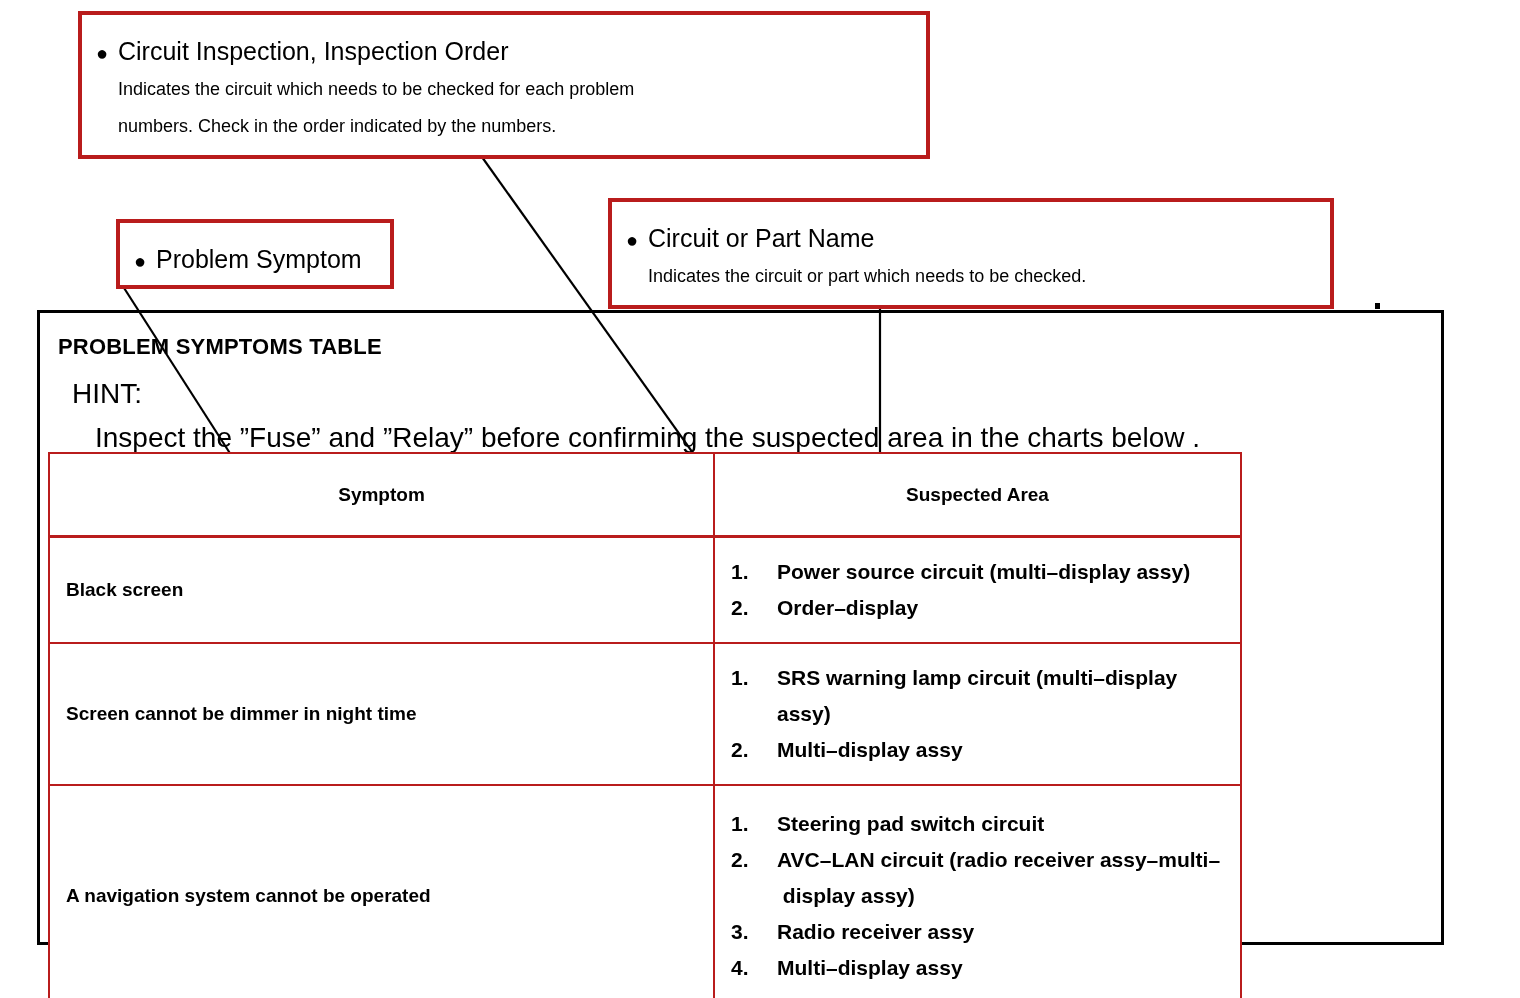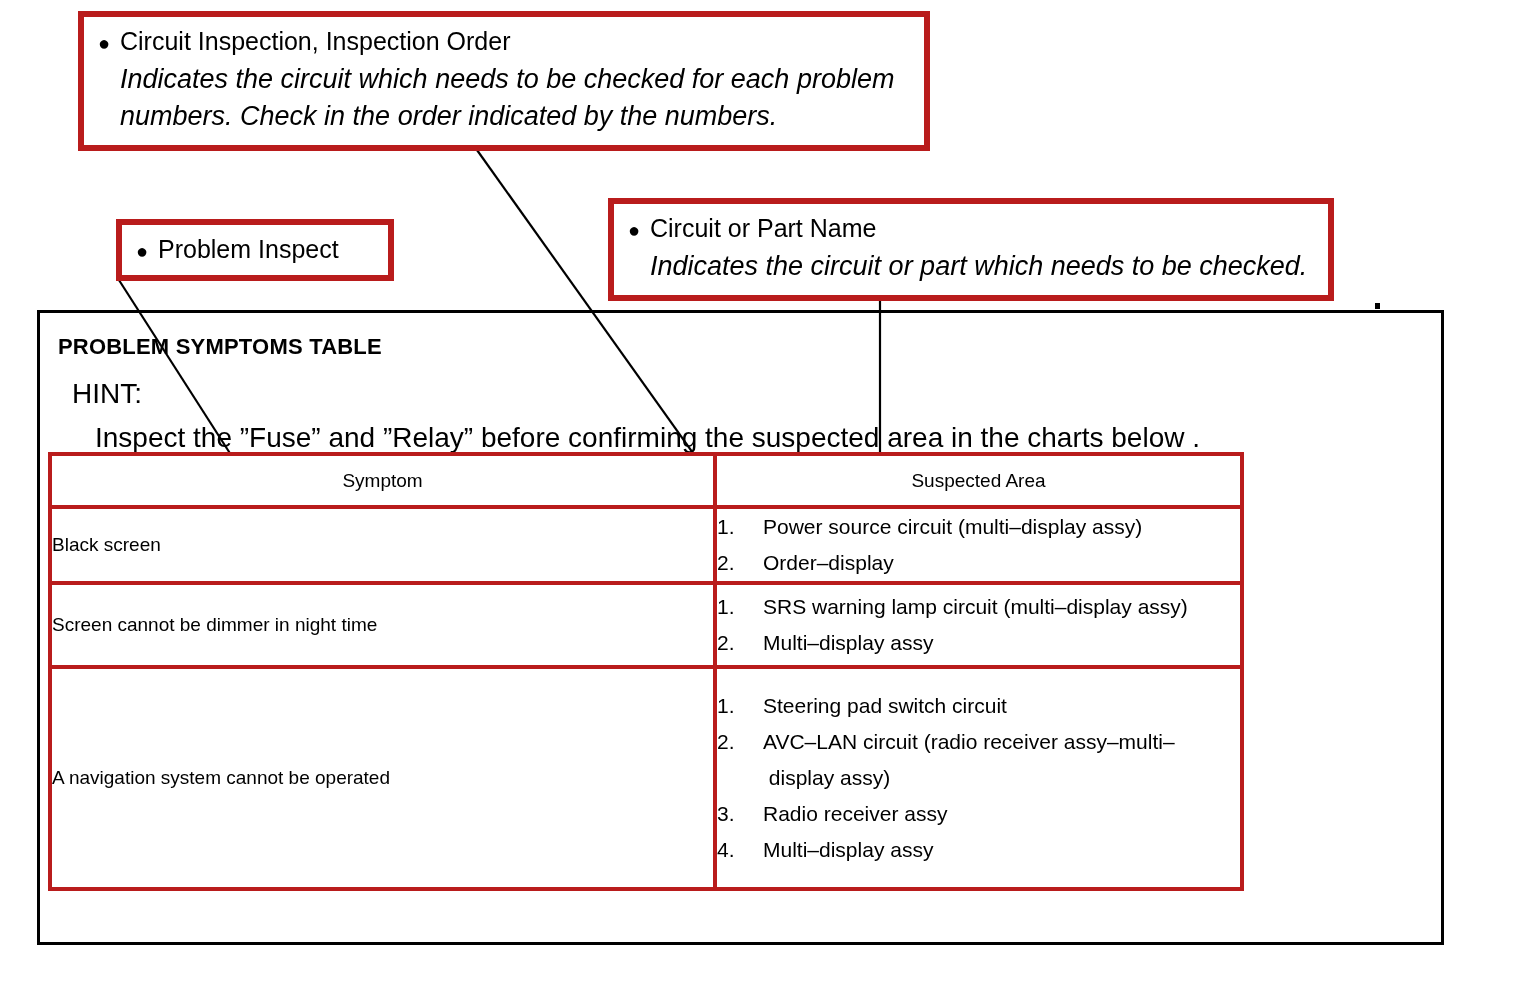--- a/index.html
+++ b/index.html
@@ -34,9 +34,9 @@
   .callout {
     position: absolute;
     box-sizing: border-box;
-    border: 6px solid #b91c1c;
-    background: #ffffff;
-    padding: 6px 14px 10px 14px;
+    border: 4px solid #b91c1c;
+    background: #ffffff;
+    padding: 18px 14px 10px 14px;
   }
   .callout .bullet-line {
     display: block;

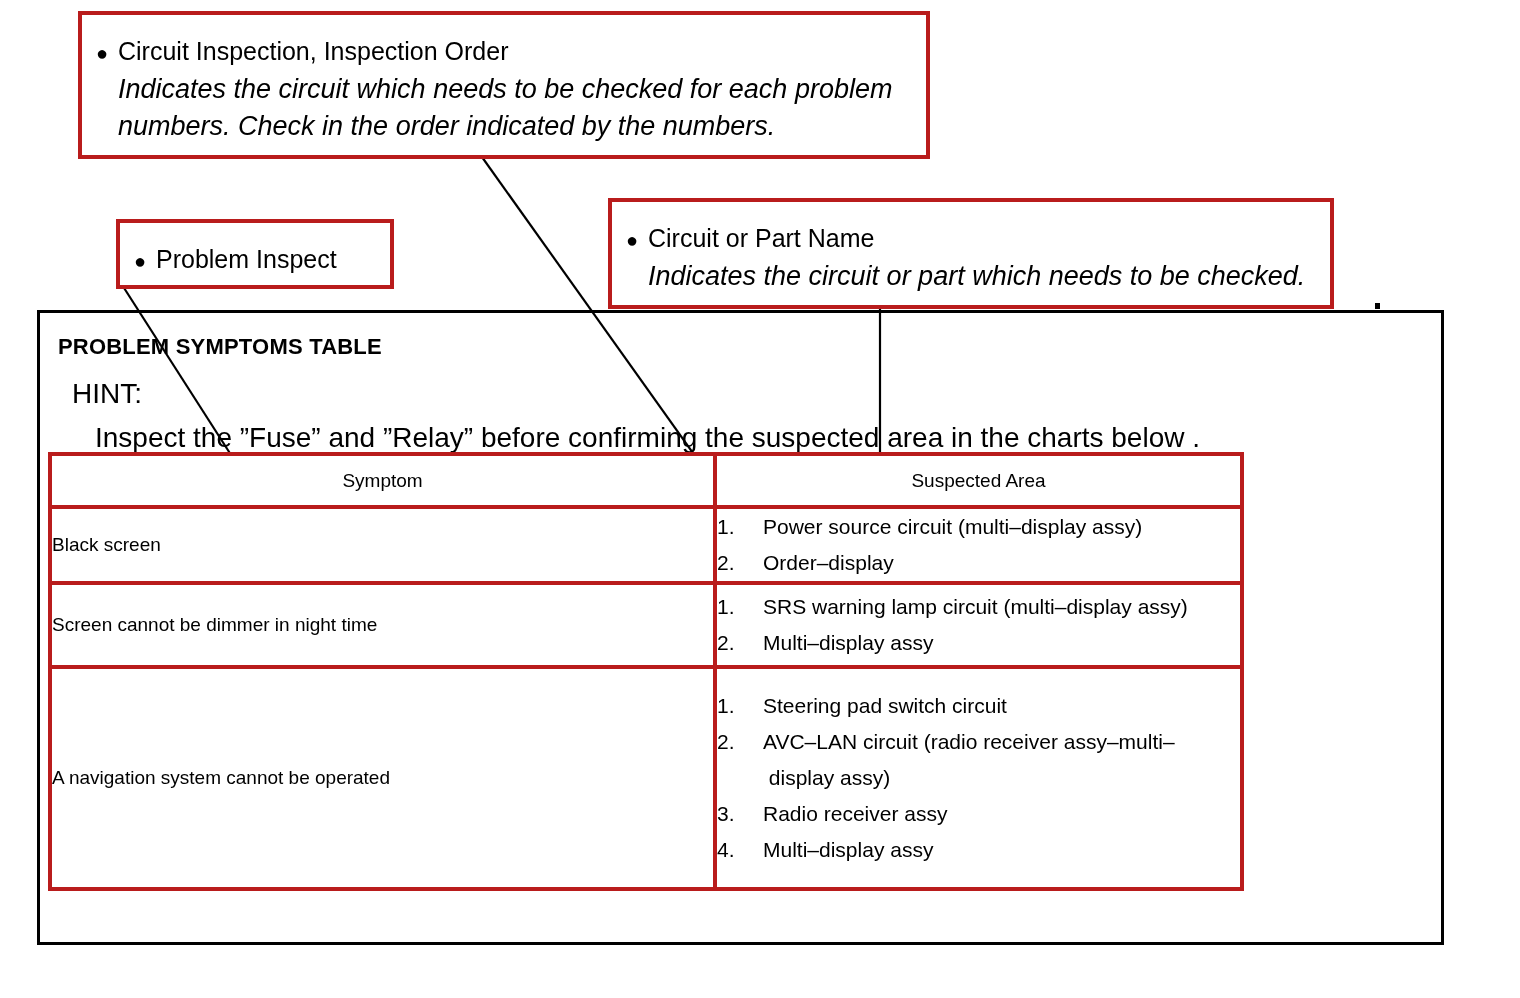--- a/index.html
+++ b/index.html
@@ -53,10 +53,9 @@
   .callout .cont-line {
     display: block;
     padding-left: 22px;
-    font-size: 27px;
+    font-size: 18px;
     line-height: 37px;
     white-space: nowrap;
-    font-style: italic;
   }
 
   #callout-inspection-order { left: 78px;  top: 11px;  width: 852px; }

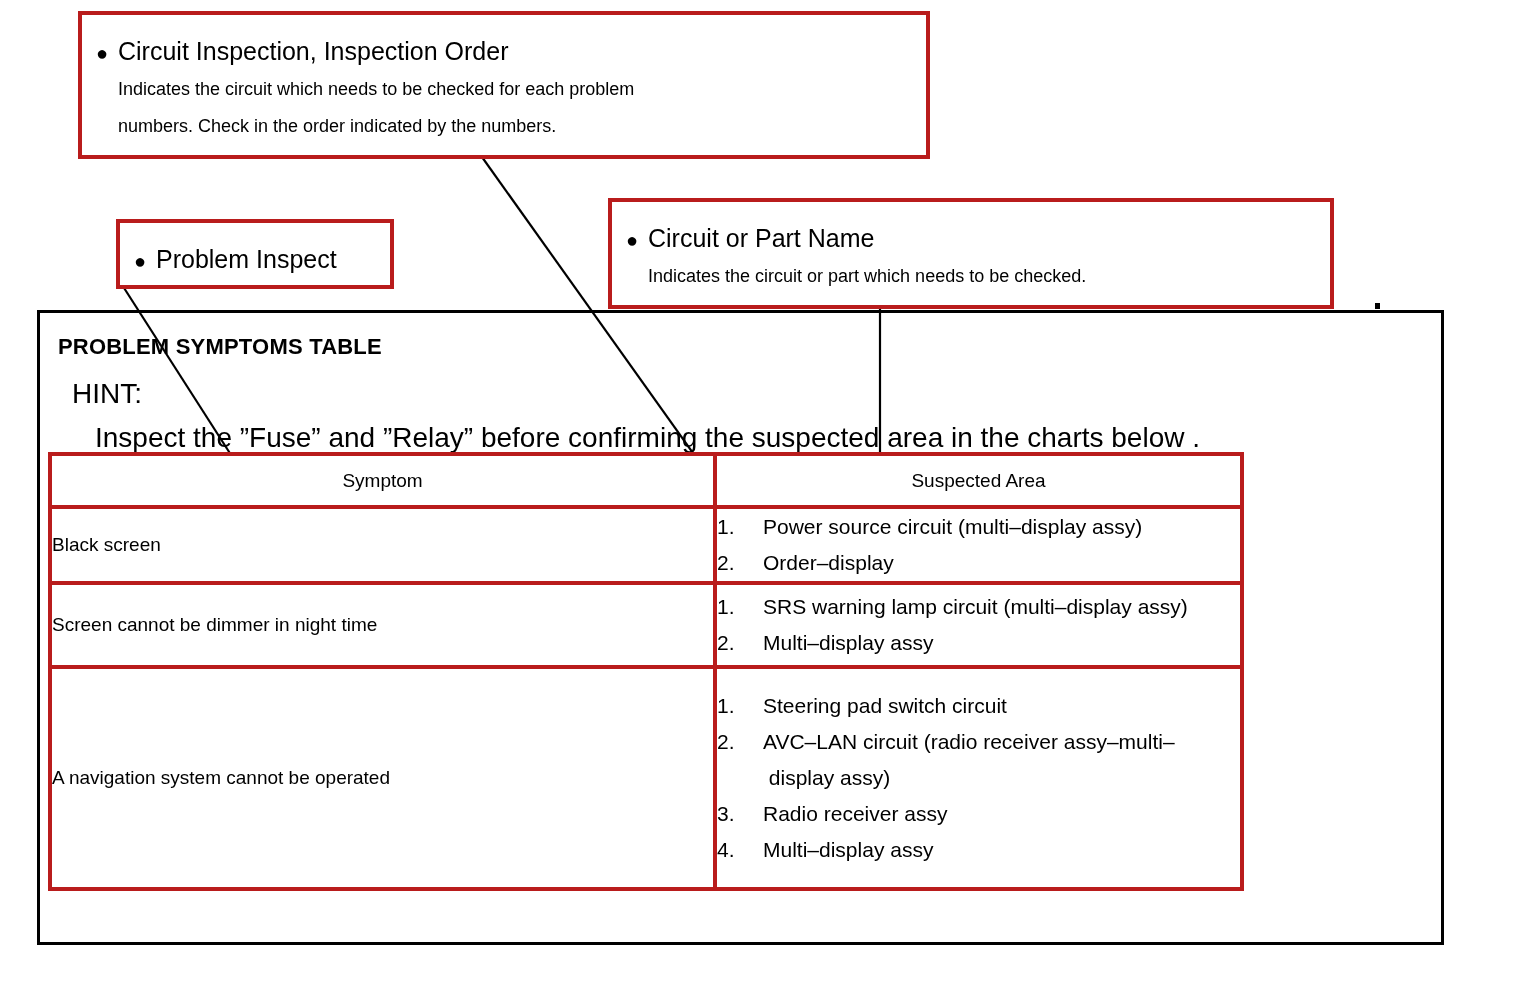--- a/index.html
+++ b/index.html
@@ -189,7 +189,7 @@
 
   <div class="callout" id="callout-problem-symptom">
     <span class="bullet-line">
-      <span class="bullet-glyph">●</span><span>Problem Inspect</span>
+      <span class="bullet-glyph">●</span><span>Problem Symptom</span>
     </span>
   </div>
 

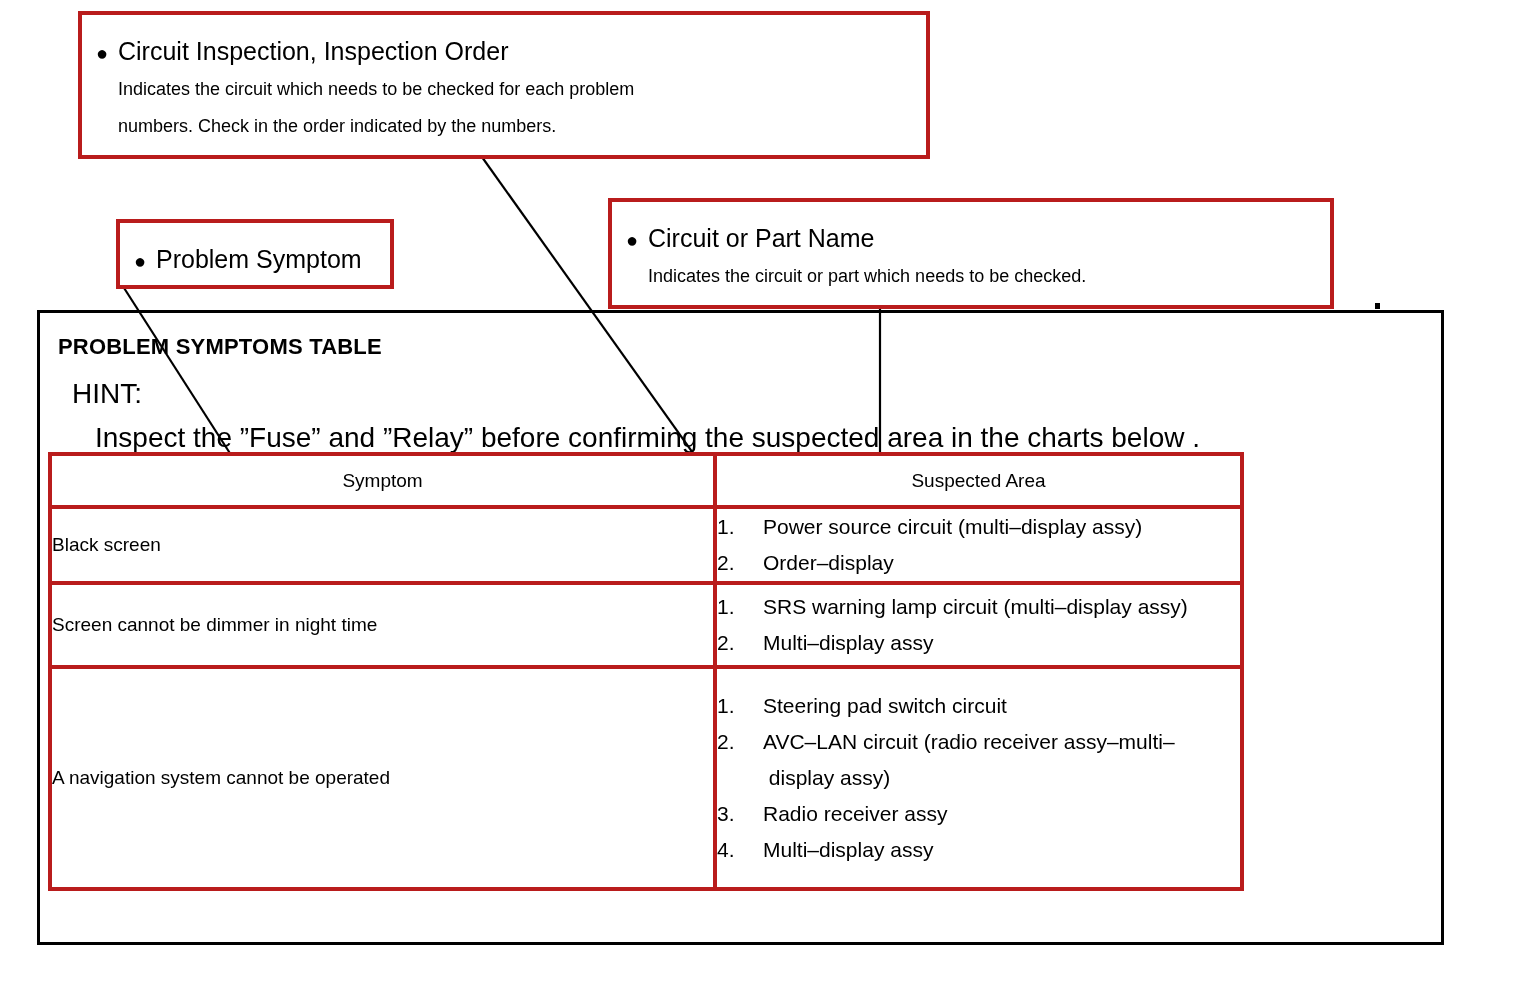--- a/index.html
+++ b/index.html
@@ -113,10 +113,10 @@
 
   #symptoms-table th,
   #symptoms-table td {
-    border: 4px solid #b91c1c;
-    padding: 0;
+    border: 2px solid #b91c1c;
+    padding: 16px;
     vertical-align: middle;
-    font-weight: normal;
+    font-weight: bold;
   }
   #symptoms-table thead th {
     height: 49px;

